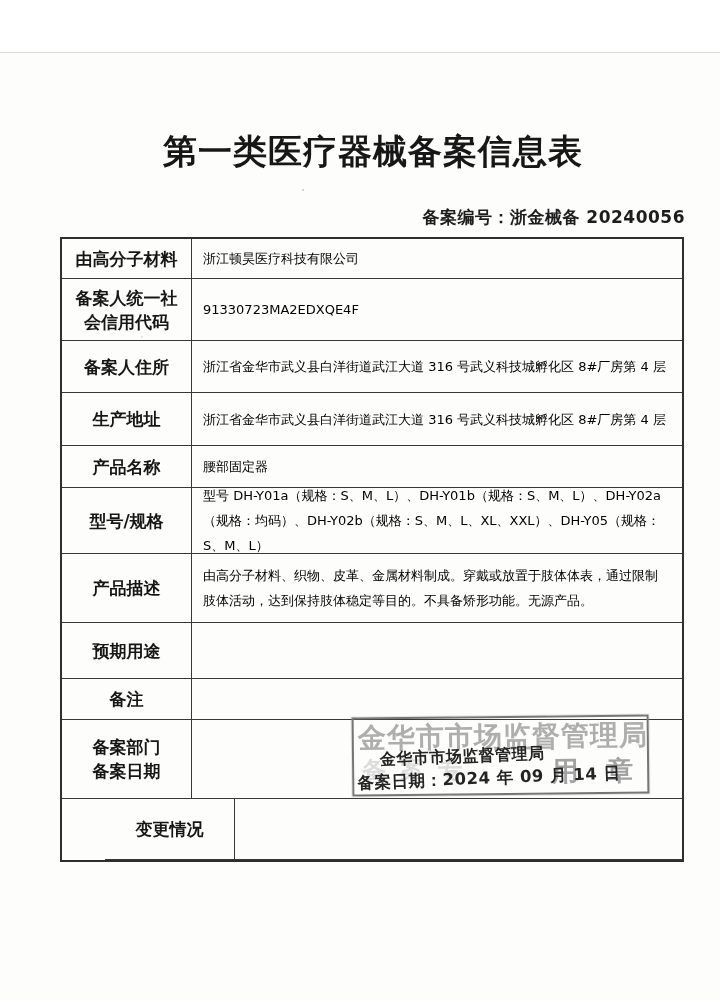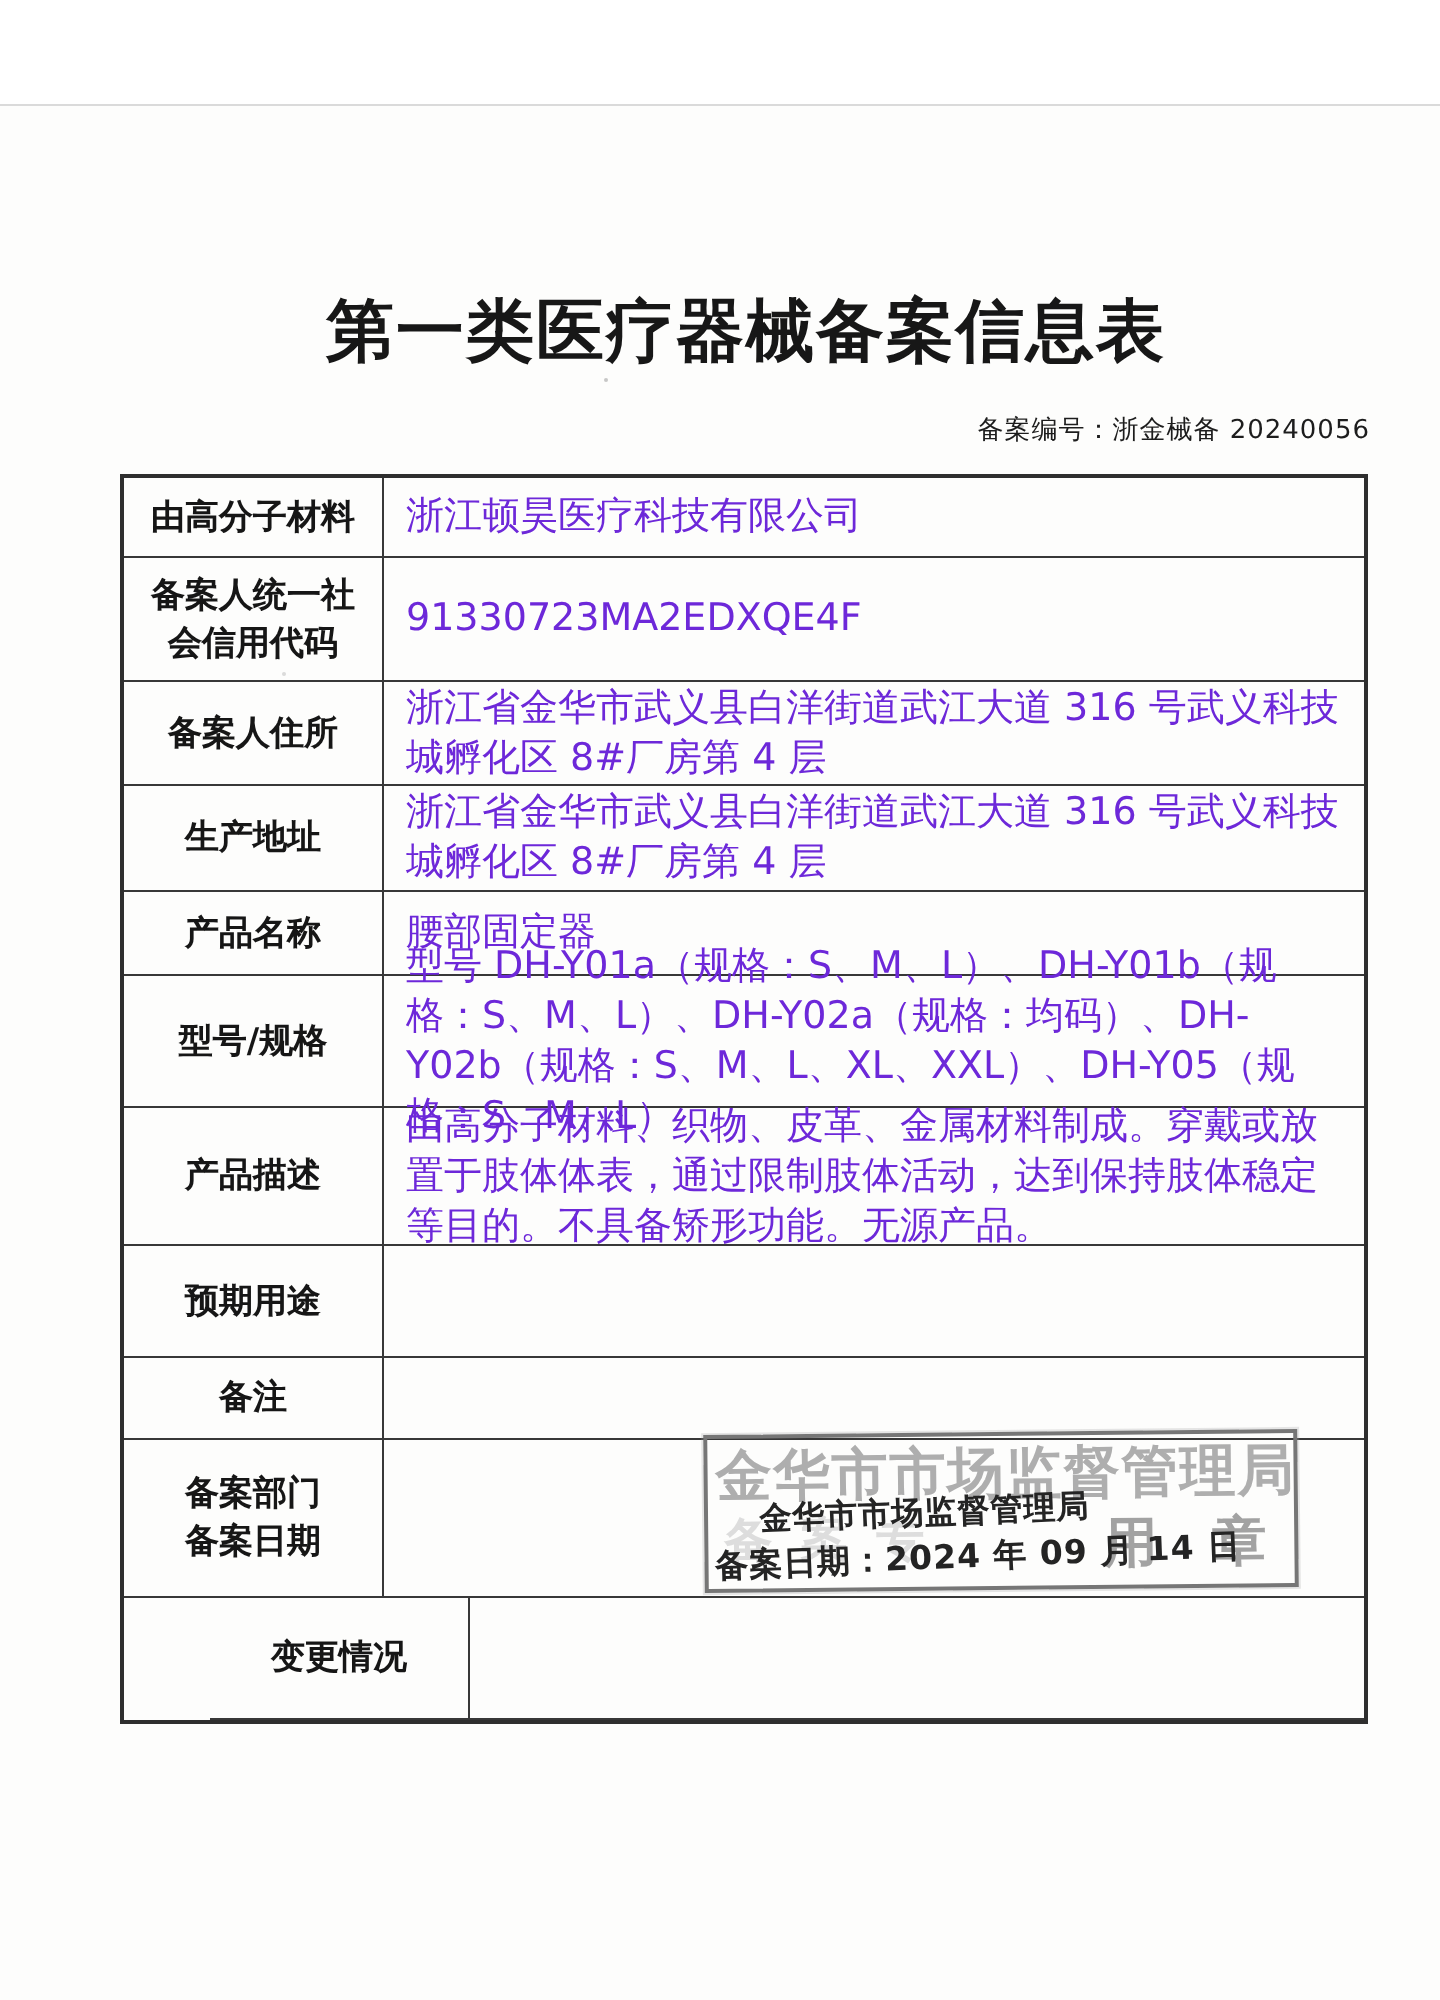--- a/index.html
+++ b/index.html
@@ -21,7 +21,7 @@
   .speck.s3 { left: 141px; top: 336px; width: 2px; height: 2px; opacity: .35; }
 
   .doc-title {
-    position: absolute; top: 143px; left: 0; width: 720px;
+    position: absolute; top: 129px; left: 0; width: 720px;
     text-align: center; padding-left: 26px;
     font-size: 34px; font-weight: 700; letter-spacing: 1px; color: #171717;
   }

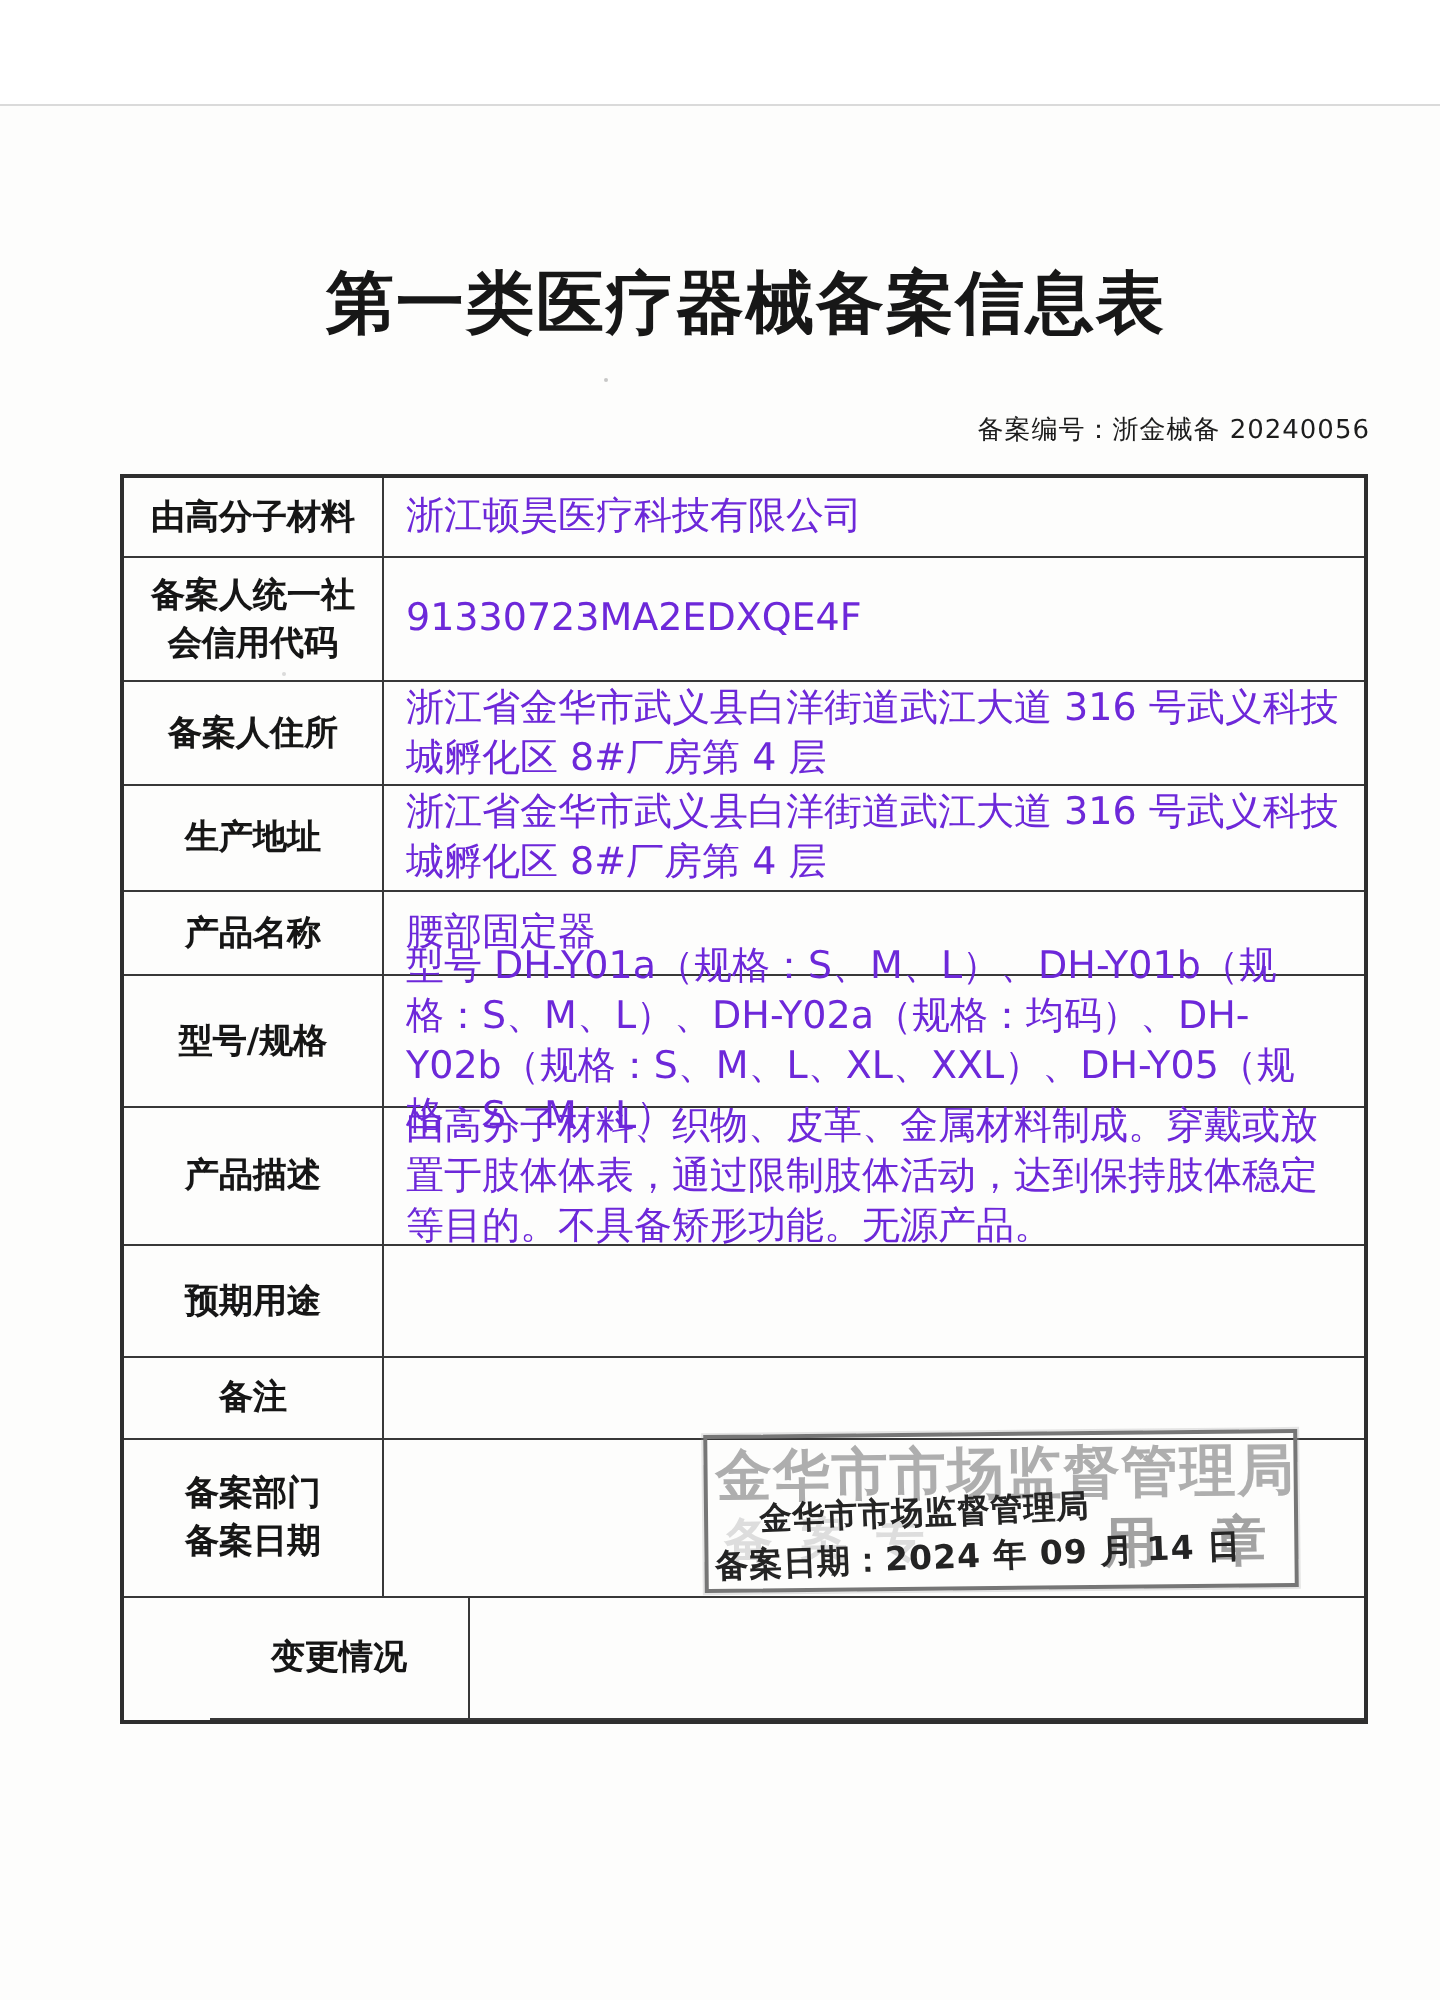--- a/index.html
+++ b/index.html
@@ -27,7 +27,7 @@
   }
   .filing-no {
     position: absolute; top: 206px; right: 35px;
-    font-size: 13px; font-weight: 400; color: #1d1d1d; letter-spacing: .5px;
+    font-size: 17px; font-weight: 700; color: #1d1d1d; letter-spacing: .5px;
   }
 
   .doc-table {

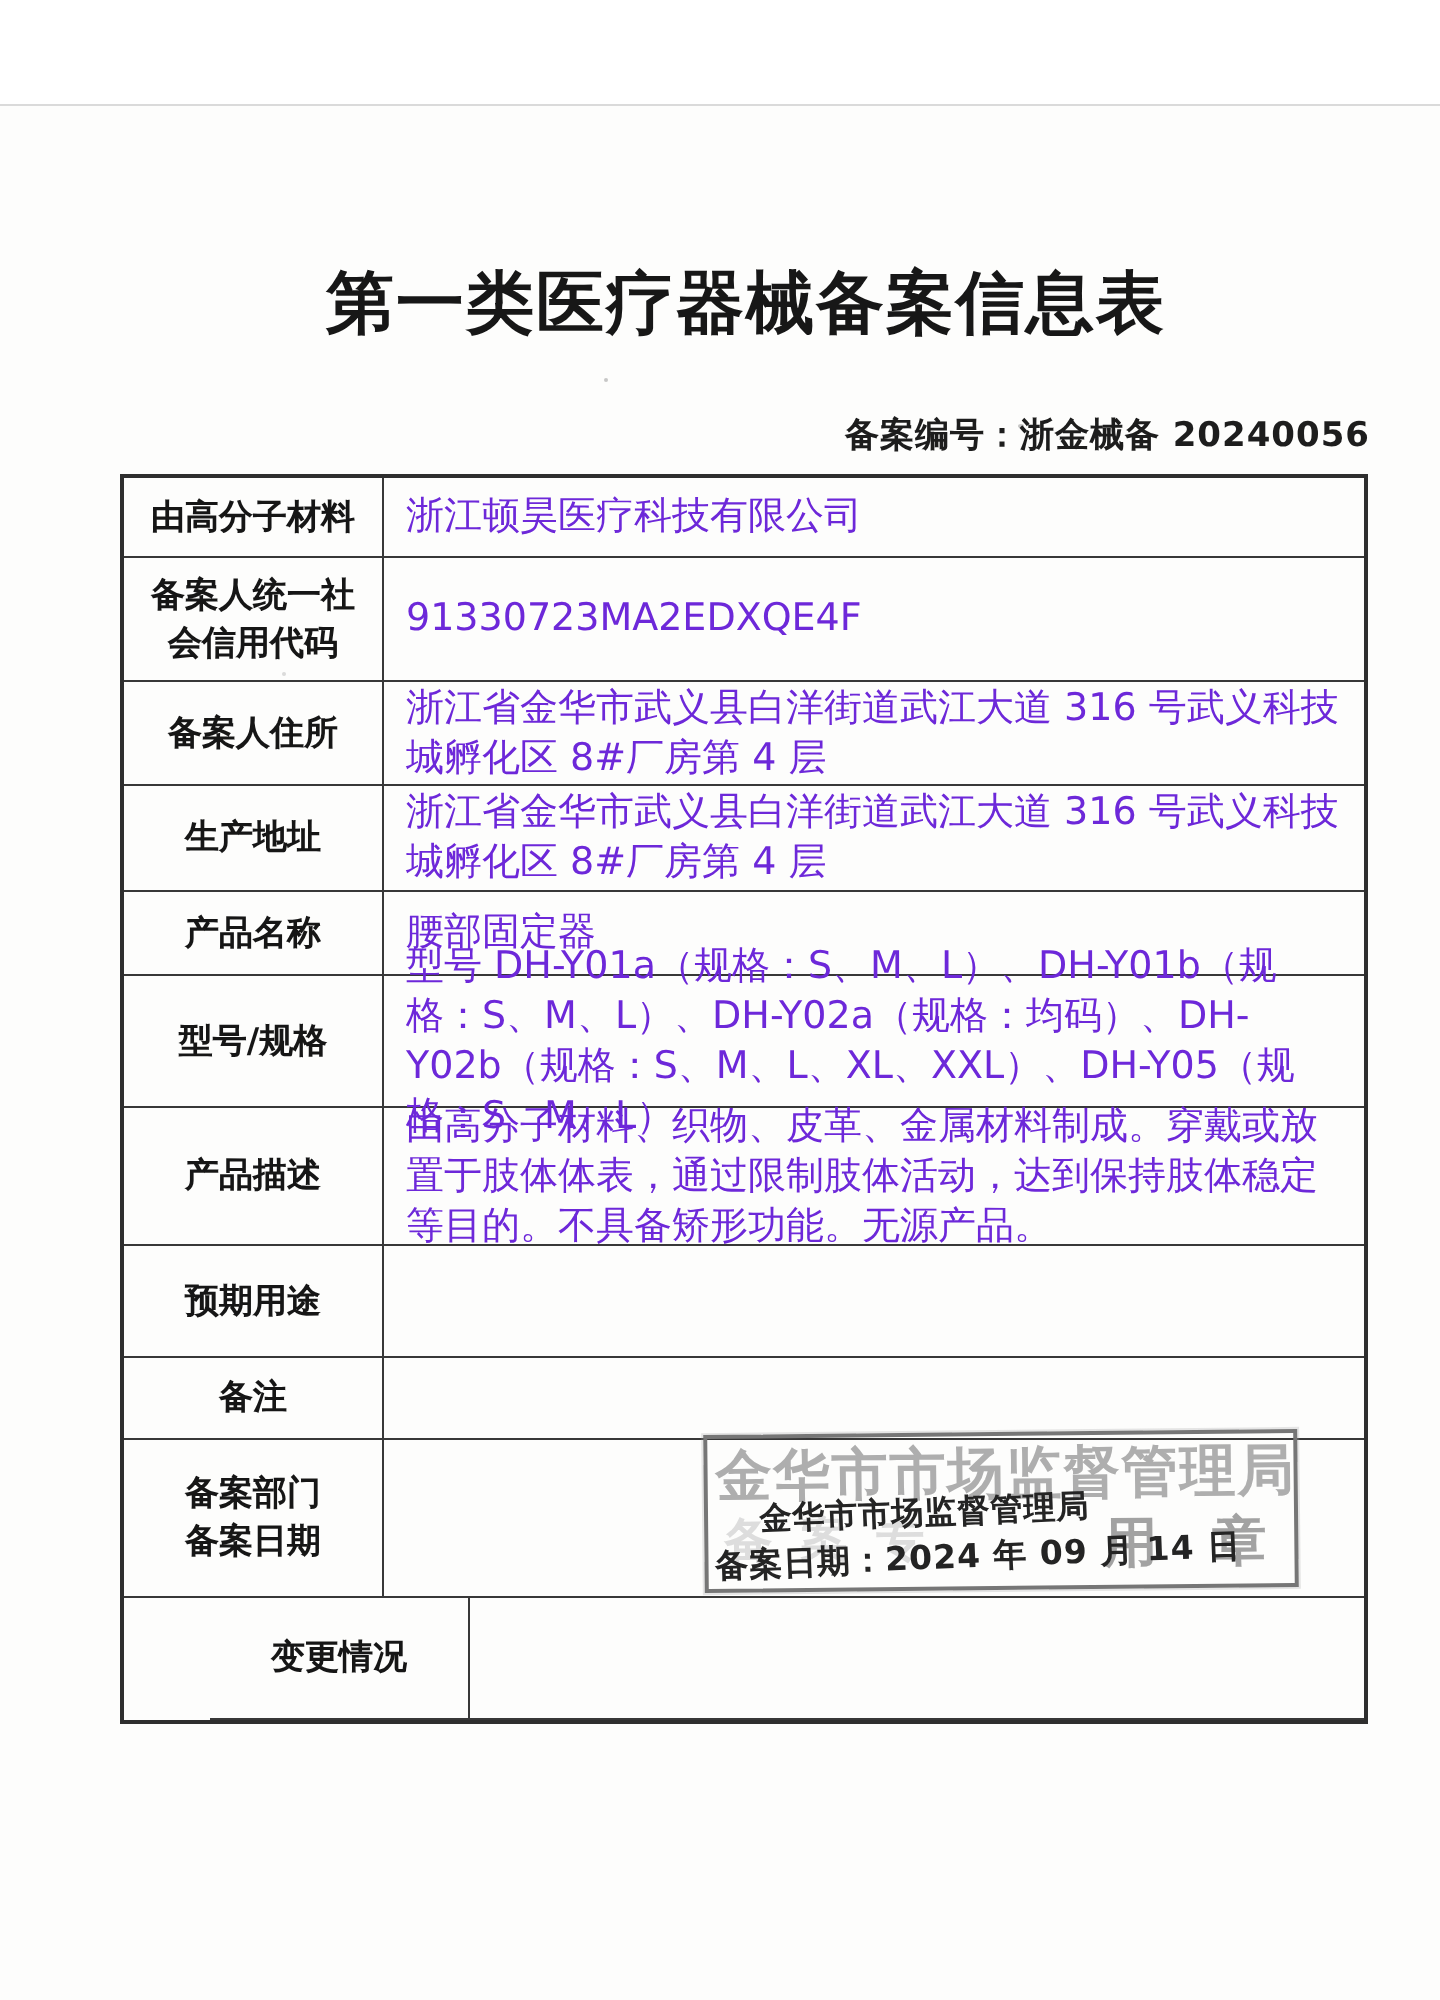--- a/index.html
+++ b/index.html
@@ -59,7 +59,7 @@
   .tvalue {
     flex: 1; display: flex; align-items: center;
     padding: 5px 12px 5px 11px;
-    font-size: 19px; line-height: 25px; color: #6d28d9;
+    font-size: 13px; line-height: 25px; color: #000000;
     position: relative;
   }
 

